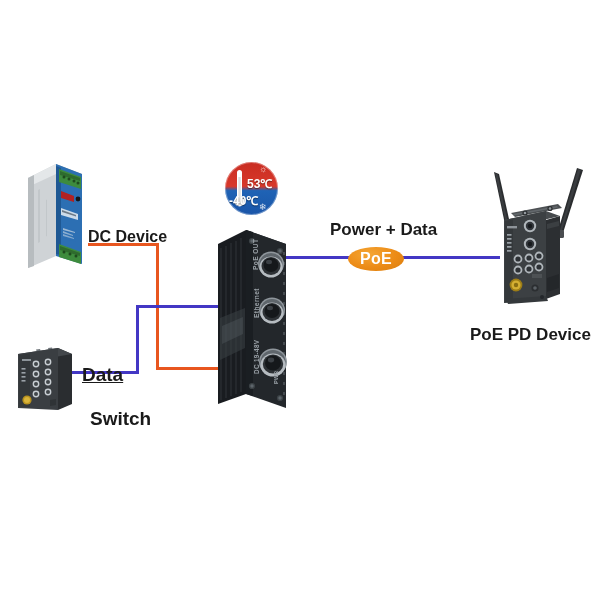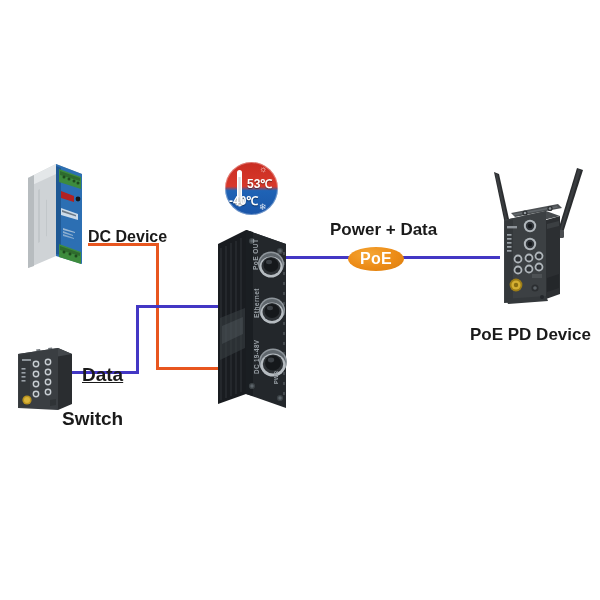--- a/index.html
+++ b/index.html
@@ -18,7 +18,7 @@
   #label-power-data   { left: 330px; top: 220px; font-size: 17px; }
   #label-poe-pd       { left: 437px; top: 325px; font-size: 17px; margin-left: 33px; }
   #label-data         { left: 82px; top: 364px; font-size: 19px; text-decoration: underline; }
-  #label-switch       { left: 62px; top: 408px; font-size: 19px; }
+  #label-switch       { left: 90px; top: 408px; font-size: 19px; }
 
   
   .wire { position: absolute; }

